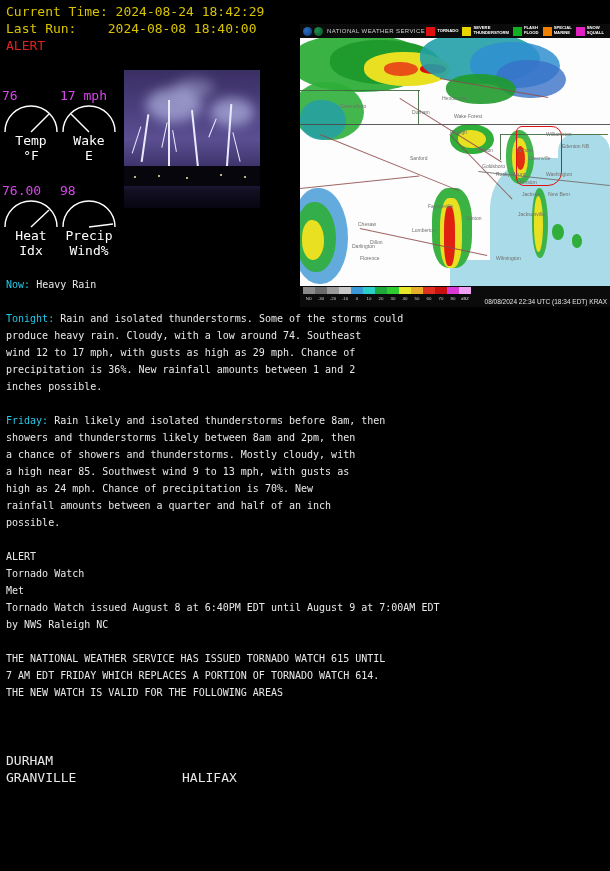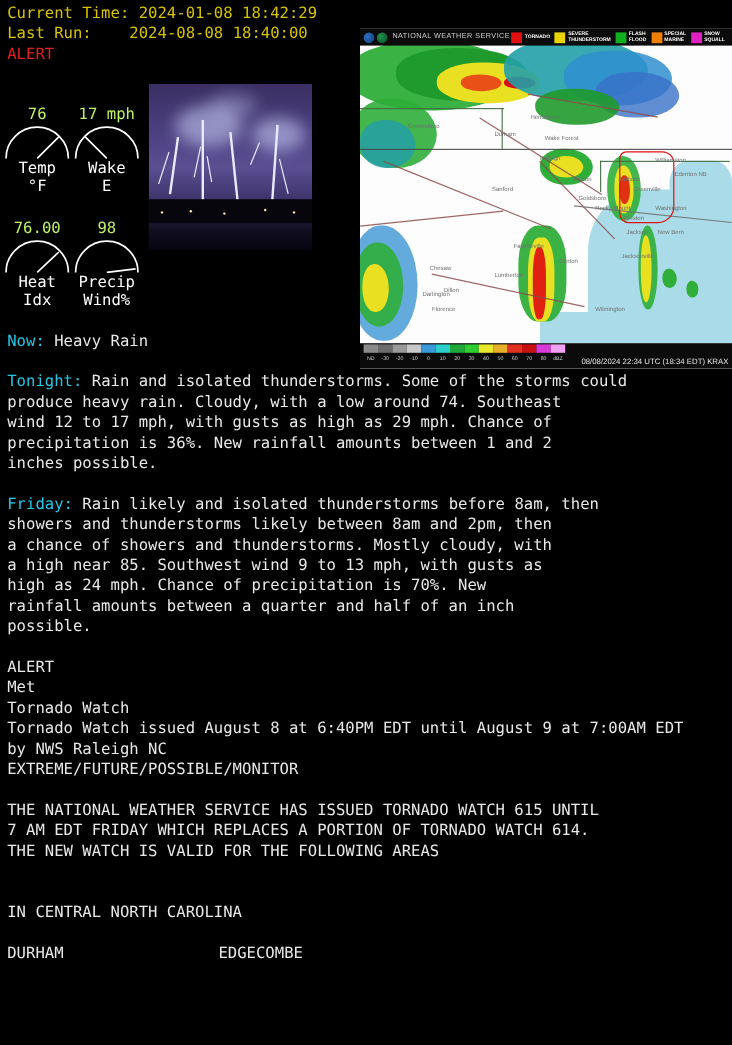--- a/index.html
+++ b/index.html
@@ -80,7 +80,7 @@
 <body>
 
 <div id="header">
-  <div class="hline"><span class="hlabel">Current Time:</span> <span class="hval">2024-01-08 18:42:29</span></div>
+  <div class="hline"><span class="hlabel">Current Time:</span> <span class="hval">2024-08-24 18:42:29</span></div>
   <div class="hline"><span class="hlabel">Last Run:</span>    <span class="hval">2024-08-08 18:40:00</span></div>
   <div class="alert-word">ALERT</div>
 </div>

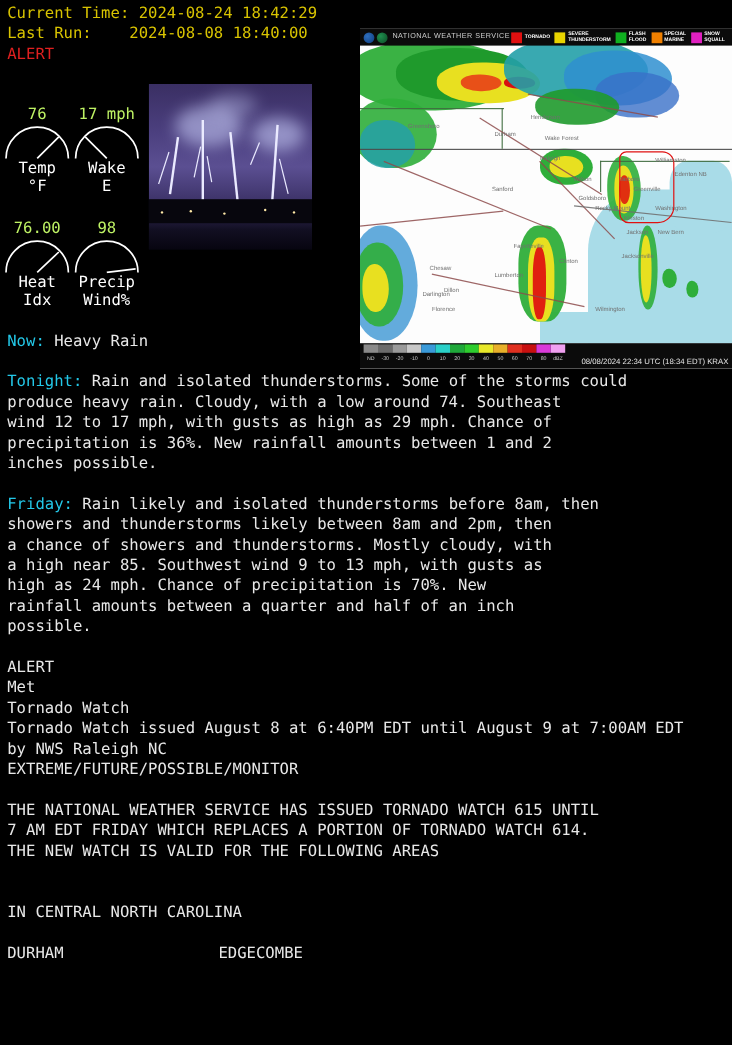--- a/index.html
+++ b/index.html
@@ -21,7 +21,7 @@
   #gauges{position:absolute;left:0;top:88px;width:120px;}
   .gauge-row{position:relative;height:95px;}
   .gauge{position:absolute;width:58px;}
-  .g-val{text-align:center;color:#bef264;font-size:13px;line-height:15px;white-space:pre;}
+  .g-val{color:#d946ef;font-size:13px;line-height:15px;white-space:pre;}
   .g-arc{position:relative;width:56px;height:29px;margin:1px auto 0;}
   .g-arc svg{display:block;}
   .g-lab{text-align:center;color:#fff;font-size:13px;line-height:15px;white-space:pre;}

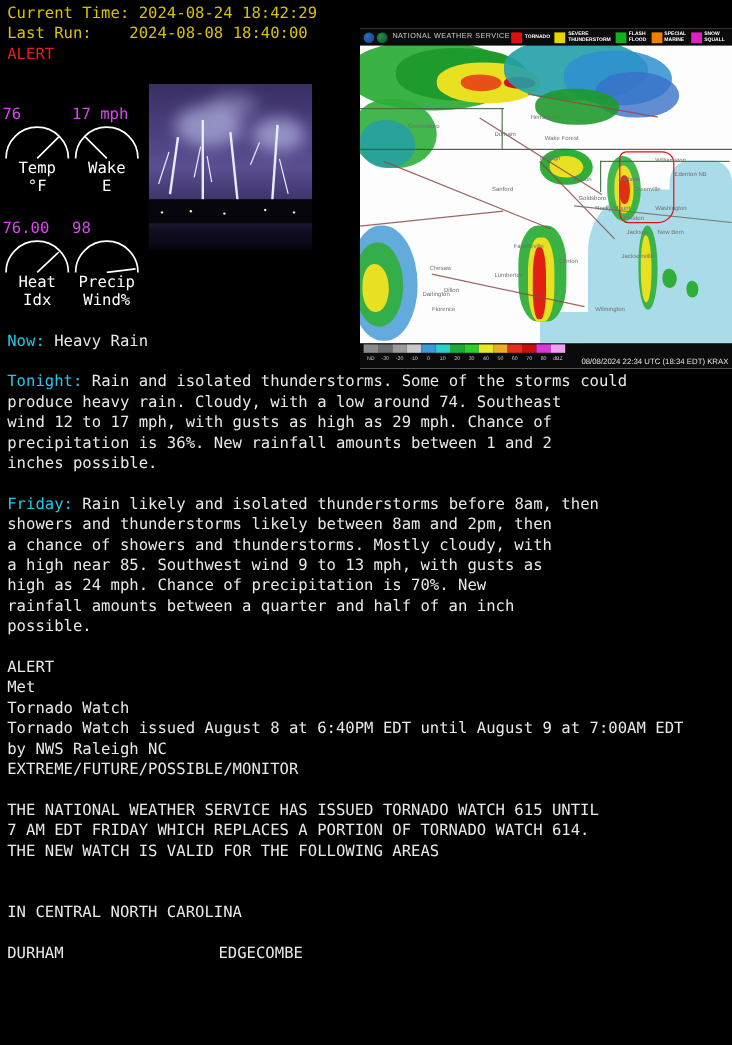--- a/index.html
+++ b/index.html
@@ -70,7 +70,7 @@
 
   
   #body{position:absolute;left:6px;top:276px;width:600px;}
-  .blk{white-space:pre-wrap;color:#e8e8e8;font-size:13px;line-height:17px;margin:0;}
+  .blk{white-space:pre-wrap;color:#e8e8e8;font-size:10px;line-height:17px;margin:0;}
   .key{color:#23c8e8;}
   .gap{height:17px;}
   .counties{display:flex;white-space:pre;font-size:13px;line-height:17px;color:#e8e8e8;}

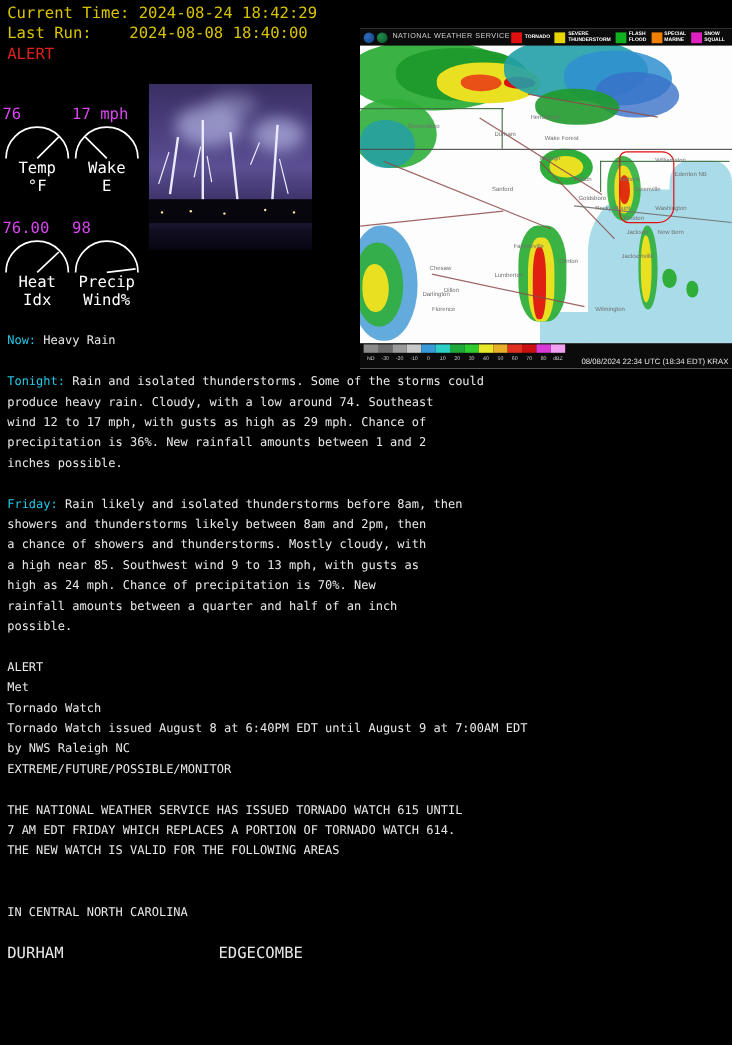--- a/index.html
+++ b/index.html
@@ -334,8 +334,8 @@
   <div class="gap"></div>
 
   <div class="blk">ALERT</div>
+  <div class="blk">Tornado Watch</div>
   <div class="blk">Met</div>
-  <div class="blk">Tornado Watch</div>
   <div class="blk">Tornado Watch issued August 8 at 6:40PM EDT until August 9 at 7:00AM EDT
 by NWS Raleigh NC</div>
   <div class="blk">EXTREME/FUTURE/POSSIBLE/MONITOR</div>

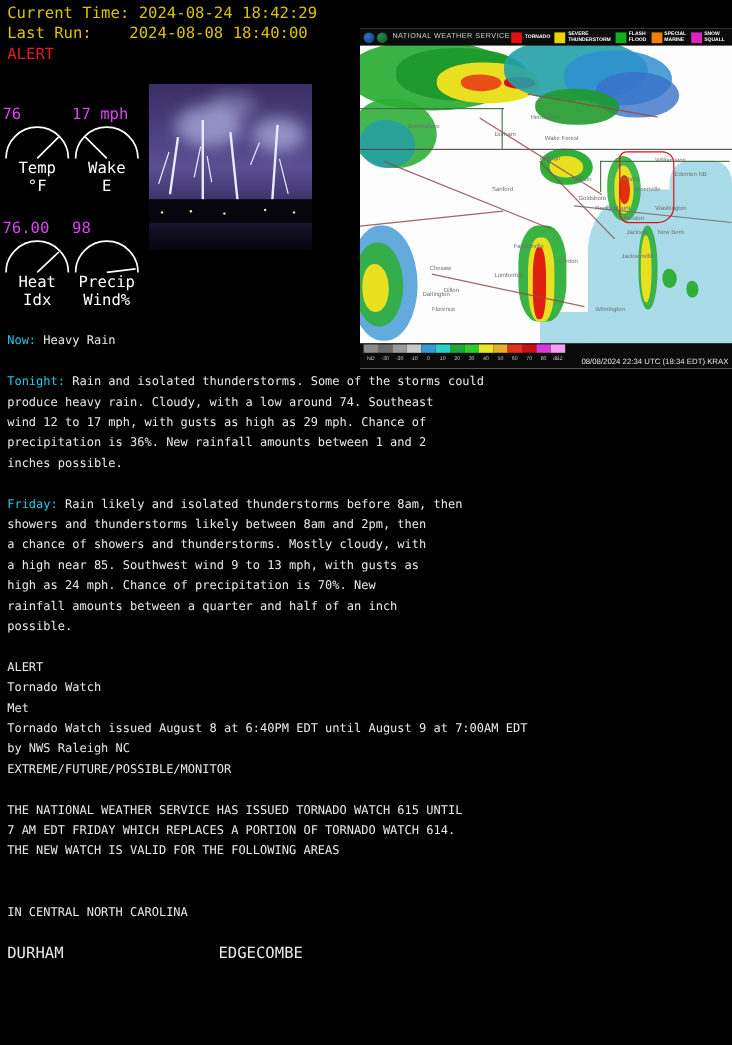--- a/index.html
+++ b/index.html
@@ -338,7 +338,6 @@
   <div class="blk">Met</div>
   <div class="blk">Tornado Watch issued August 8 at 6:40PM EDT until August 9 at 7:00AM EDT
 by NWS Raleigh NC</div>
-  <div class="blk">EXTREME/FUTURE/POSSIBLE/MONITOR</div>
 
   <div class="gap"></div>
 

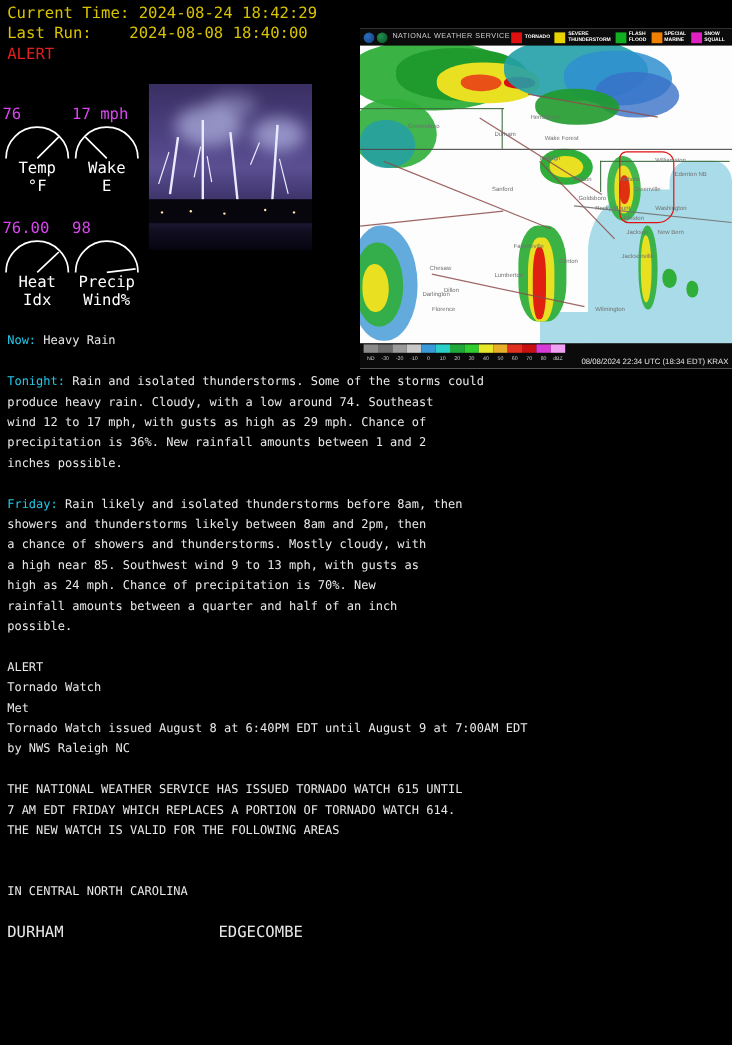--- a/index.html
+++ b/index.html
@@ -350,7 +350,6 @@
 
   <div class="gap"></div>
 
-  <div class="blk">IN CENTRAL NORTH CAROLINA</div>
 
   <div class="gap"></div>
 

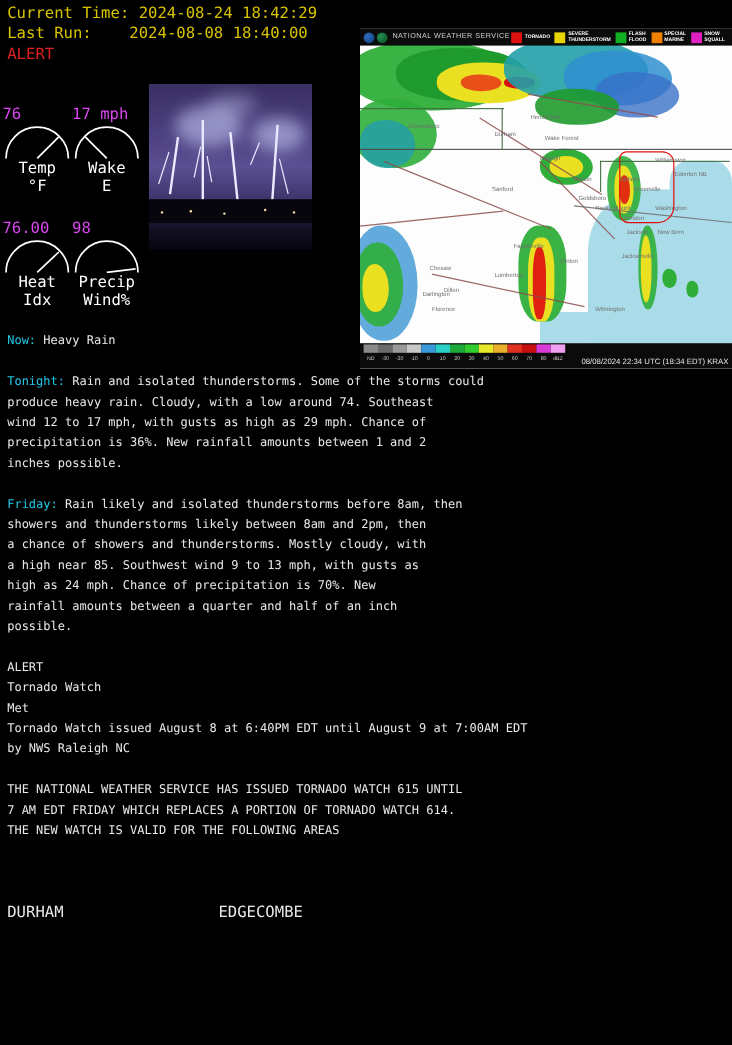--- a/index.html
+++ b/index.html
@@ -355,7 +355,6 @@
 
   <div class="counties">
     <span class="ccol">DURHAM</span>
-    <span class="ccol">EDGECOMBE</span>
   </div>
   <div class="counties">
   </div>

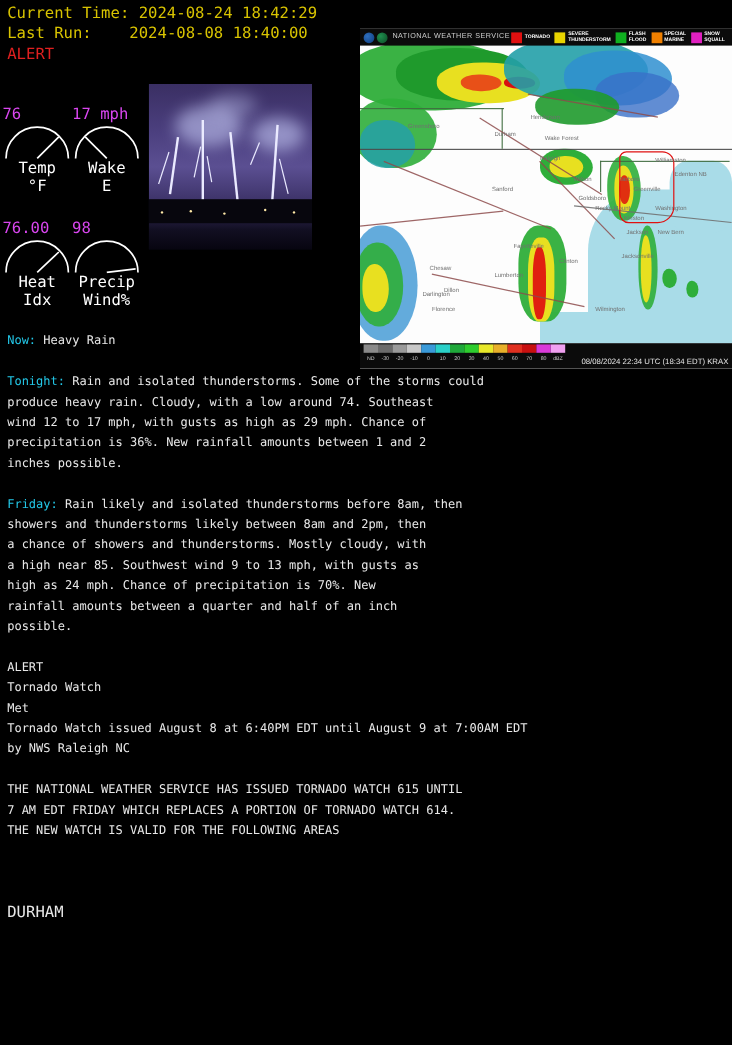--- a/index.html
+++ b/index.html
@@ -357,6 +357,7 @@
     <span class="ccol">DURHAM</span>
   </div>
   <div class="counties">
+    <span class="ccol">GRANVILLE</span>
   </div>
 </div>
 

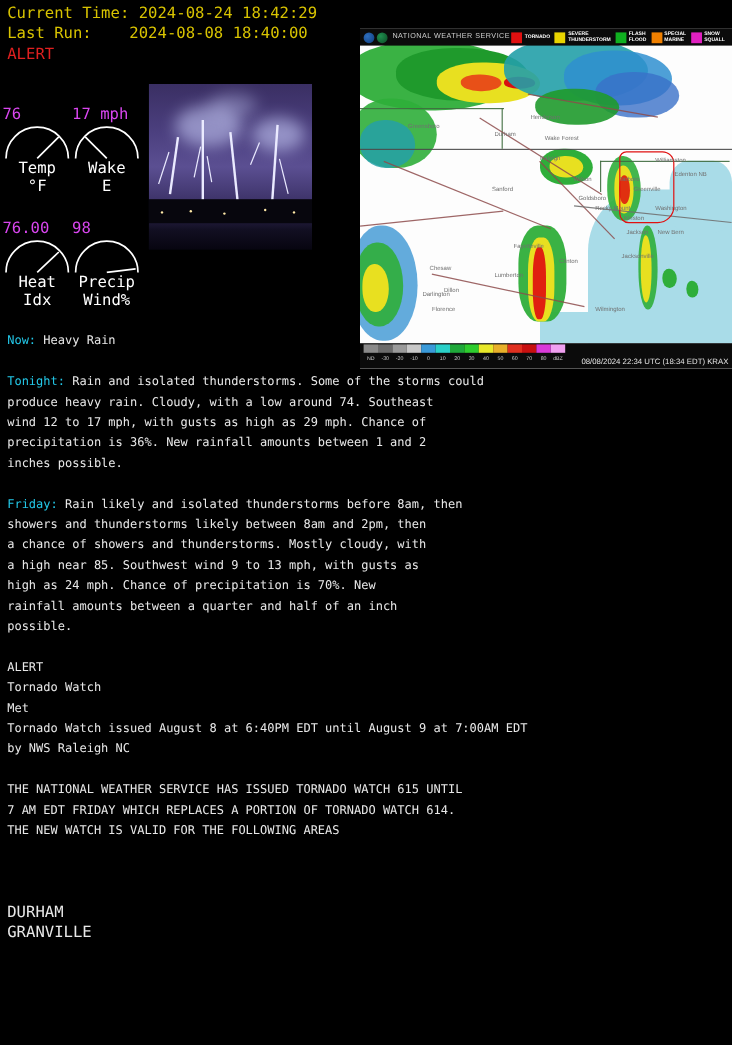--- a/index.html
+++ b/index.html
@@ -358,6 +358,7 @@
   </div>
   <div class="counties">
     <span class="ccol">GRANVILLE</span>
+    <span class="ccol">HALIFAX</span>
   </div>
 </div>
 

